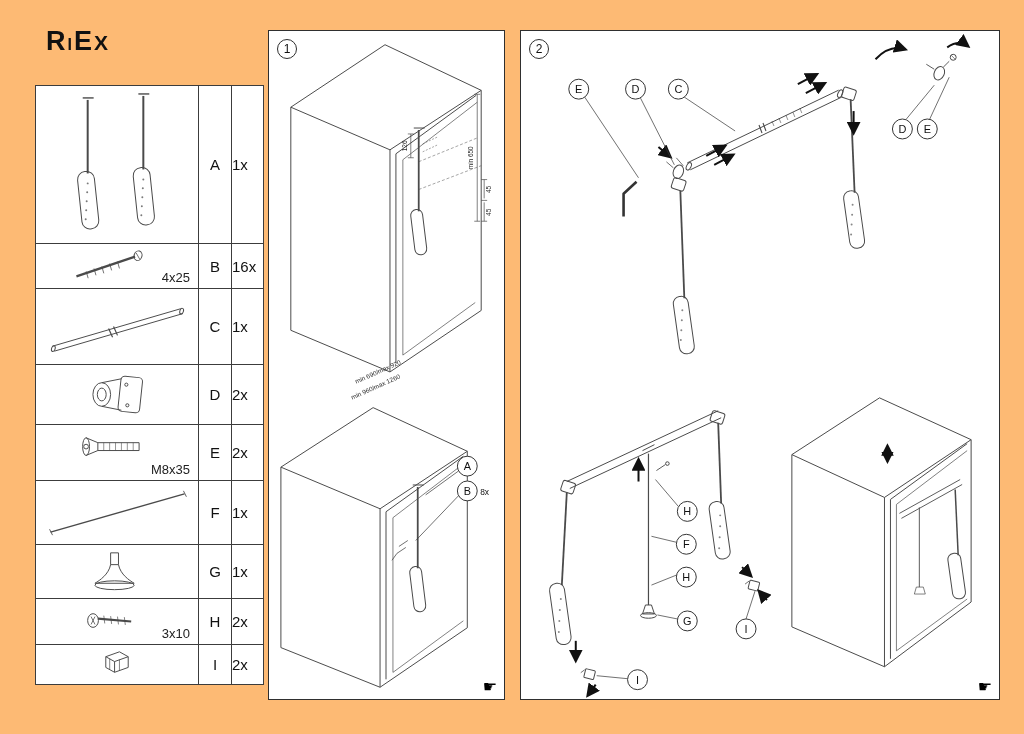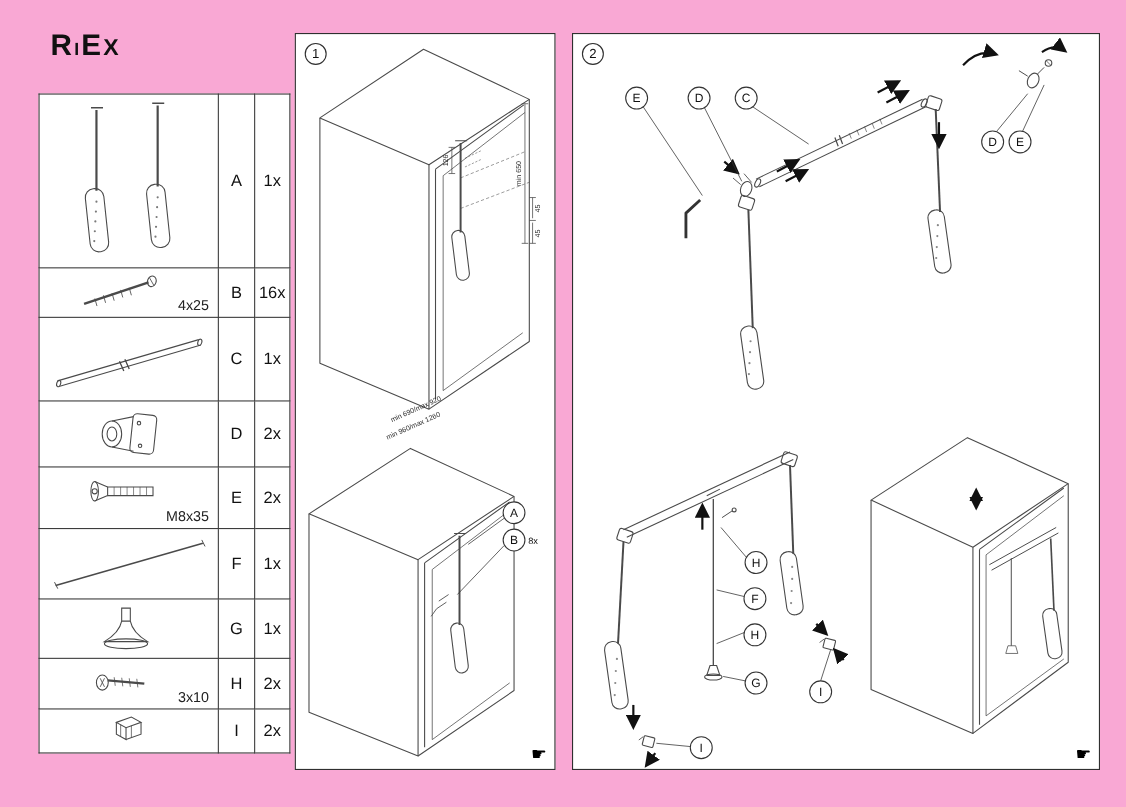--- a/index.html
+++ b/index.html
@@ -8,7 +8,7 @@
     width:1024px; height:734px; position:relative; overflow:hidden;
     font-family:"Liberation Sans", sans-serif; color:#1a1a1a;
   }
-  .page { position:absolute; inset:0; background:#f9a8d4;padding-left:28px; }
+  .page { position:absolute; inset:0; background:#fdba74;padding-left:28px; }
 
   
   .logo { position:absolute; left:46px; top:26px; font-weight:bold; letter-spacing:2px; color:#111; white-space:nowrap; }

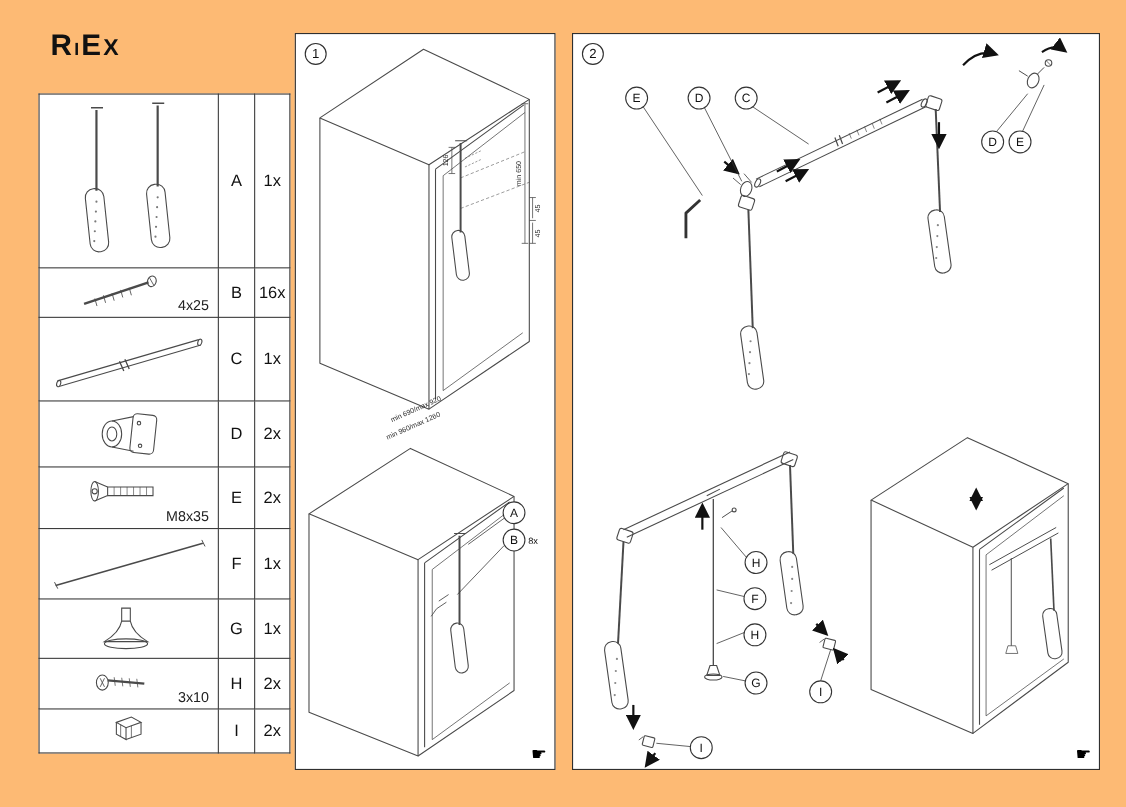--- a/index.html
+++ b/index.html
@@ -22,7 +22,7 @@
   .icon-cell  { width:163px; position:relative; }
   .icon-cell svg { position:absolute; inset:0; width:100%; height:100%; display:block; }
   .letter-cell { width:33px; text-align:center; font-size:15px; color:#111; }
-  .qty-cell    { width:32px; text-align:center; font-size:15px; color:#111; }
+  .qty-cell    { width:32px; text-align:left; font-size:15px; color:#111; }
   .note { position:absolute; right:8px; bottom:3px; font-size:13px; color:#222; }
   tr.r0 td{height:158px} tr.r1 td{height:45px} tr.r2 td{height:76px}
   tr.r3 td{height:60px} tr.r4 td{height:56px} tr.r5 td{height:64px}

